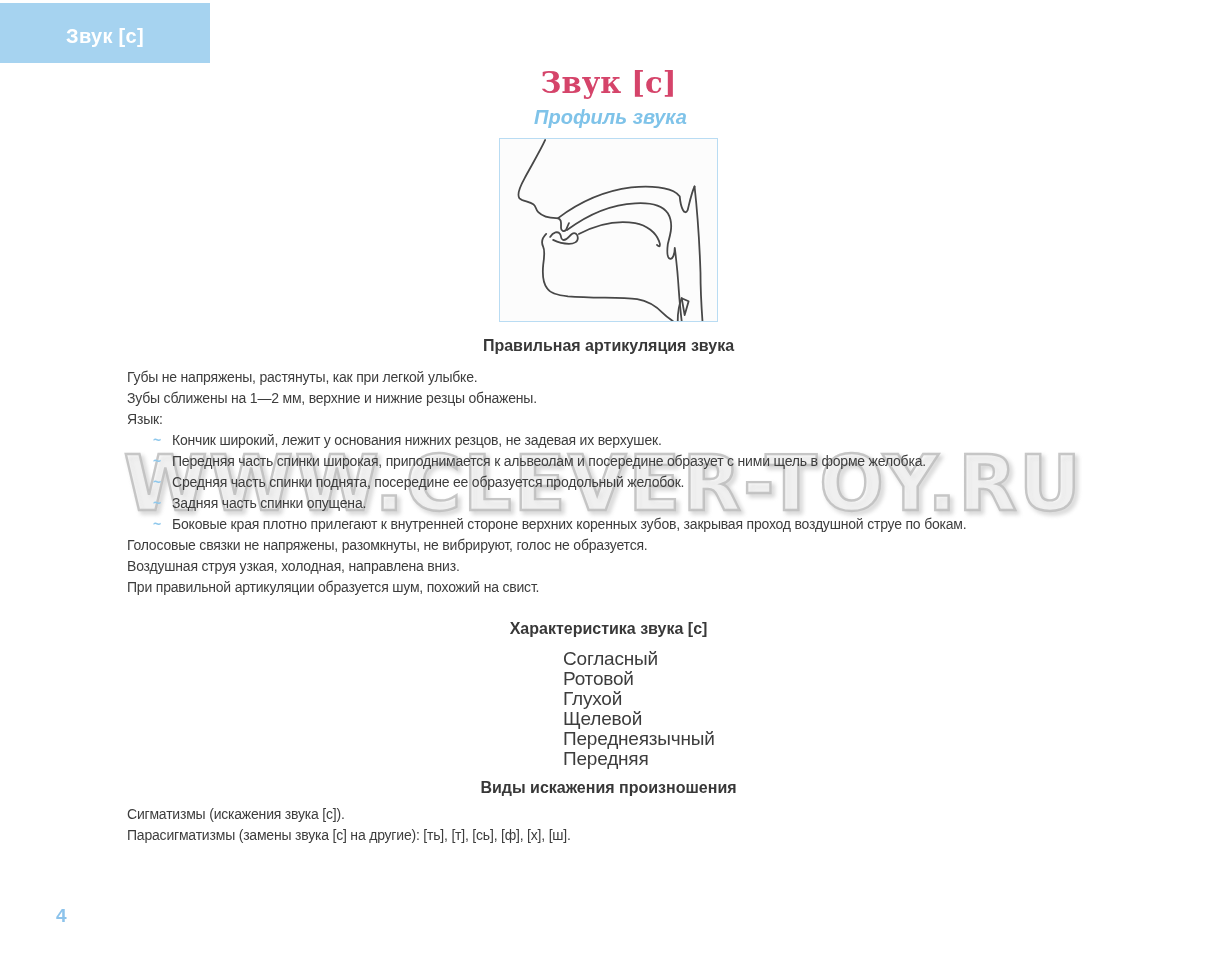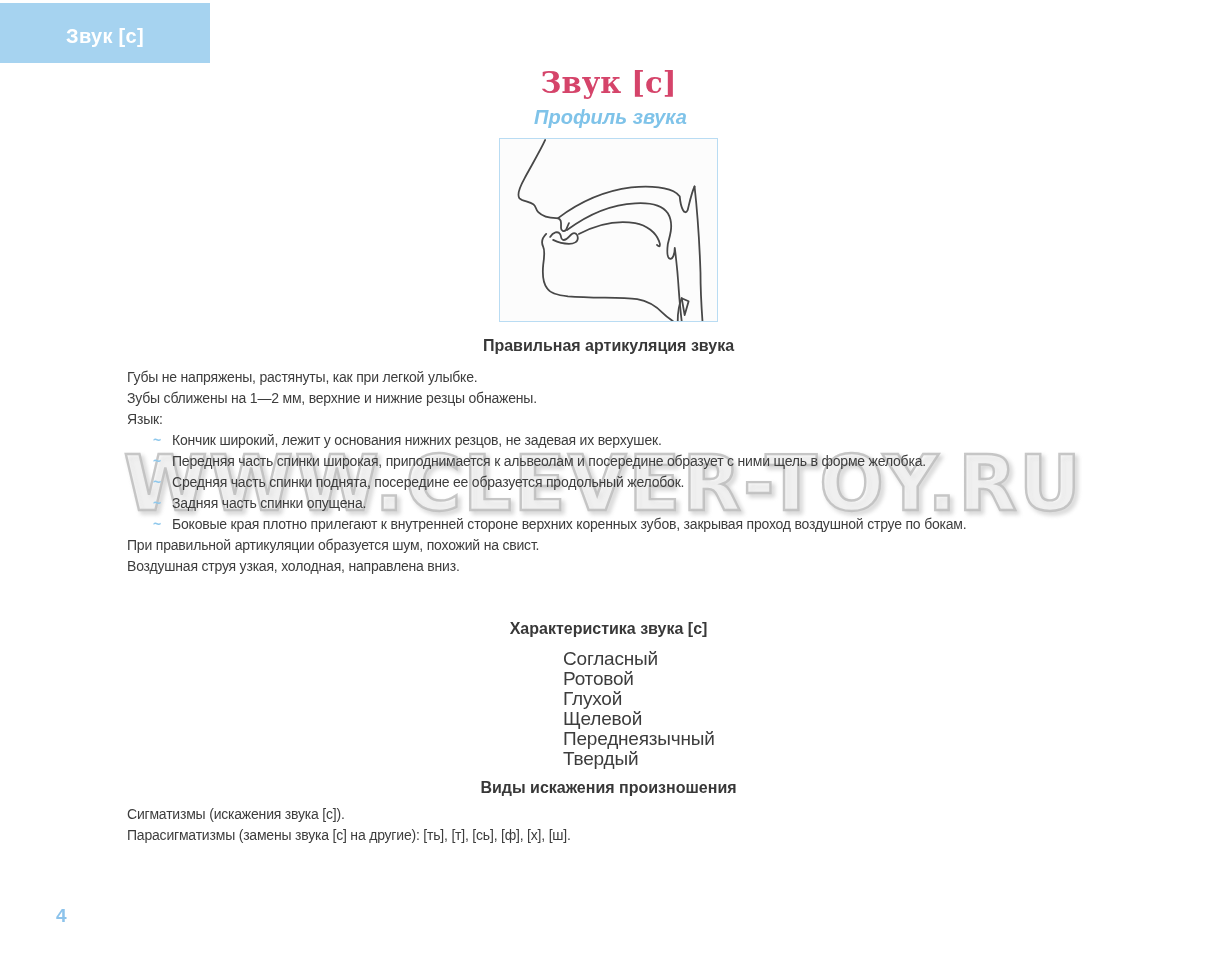--- a/index.html
+++ b/index.html
@@ -112,6 +112,7 @@
     <p class="bullet"><span class="tilde">~</span><span>Средняя часть спинки поднята, посередине ее образуется продольный желобок.</span></p>
     <p class="bullet"><span class="tilde">~</span><span>Задняя часть спинки опущена.</span></p>
     <p class="bullet"><span class="tilde">~</span><span>Боковые края плотно прилегают к внутренней стороне верхних коренных зубов, закрывая проход воздушной струе по бокам.</span></p>
+    <p>Голосовые связки не напряжены, разомкнуты, не вибрируют, голос не образуется.</p>
     <p>При правильной артикуляции образуется шум, похожий на свист.</p>
     <p>Воздушная струя узкая, холодная, направлена вниз.</p>
   </div>

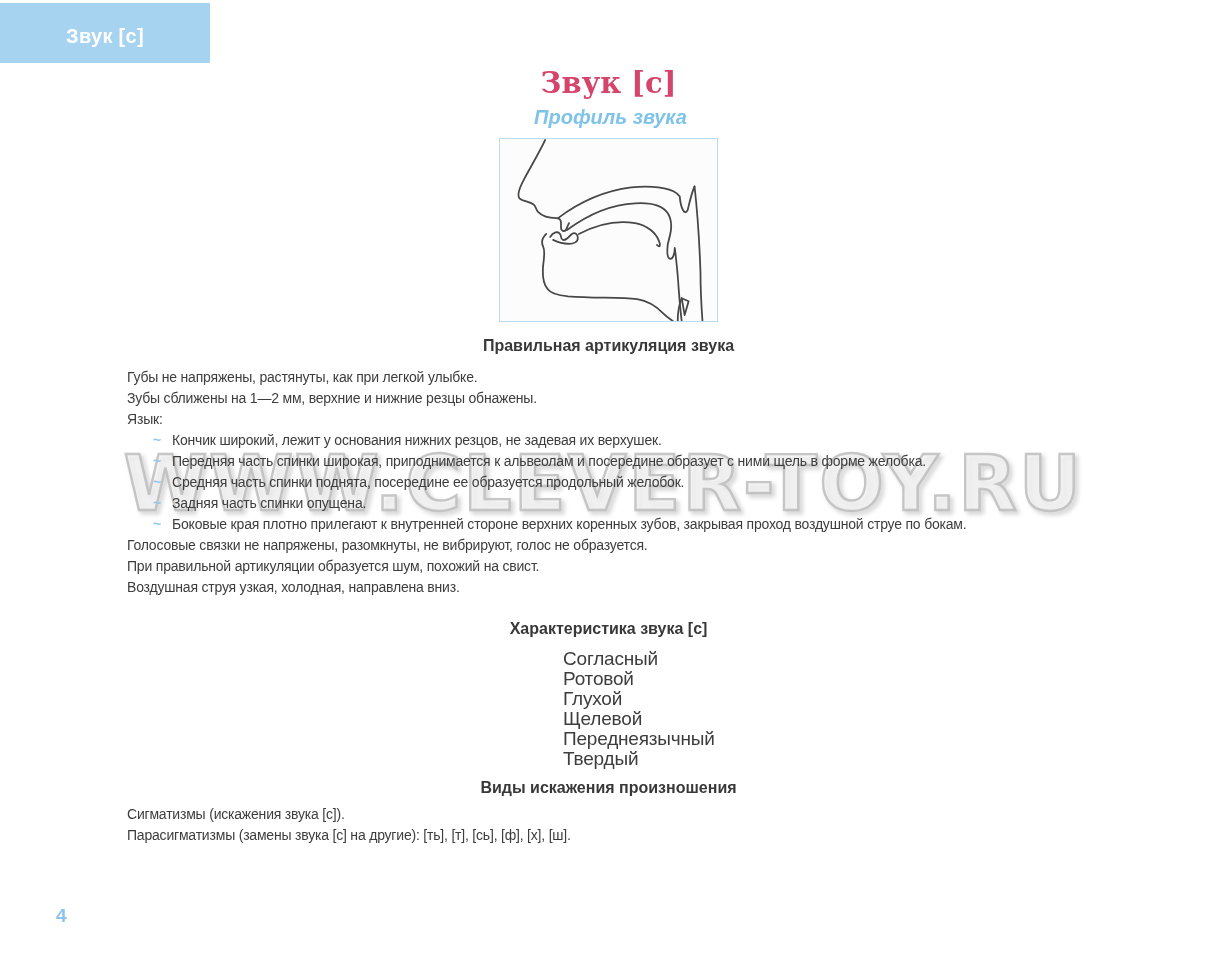--- a/index.html
+++ b/index.html
@@ -113,8 +113,8 @@
     <p class="bullet"><span class="tilde">~</span><span>Задняя часть спинки опущена.</span></p>
     <p class="bullet"><span class="tilde">~</span><span>Боковые края плотно прилегают к внутренней стороне верхних коренных зубов, закрывая проход воздушной струе по бокам.</span></p>
     <p>Голосовые связки не напряжены, разомкнуты, не вибрируют, голос не образуется.</p>
+    <p>Воздушная струя узкая, холодная, направлена вниз.</p>
     <p>При правильной артикуляции образуется шум, похожий на свист.</p>
-    <p>Воздушная струя узкая, холодная, направлена вниз.</p>
   </div>
 
   <h2 class="h2 h-char">Характеристика звука [с]</h2>

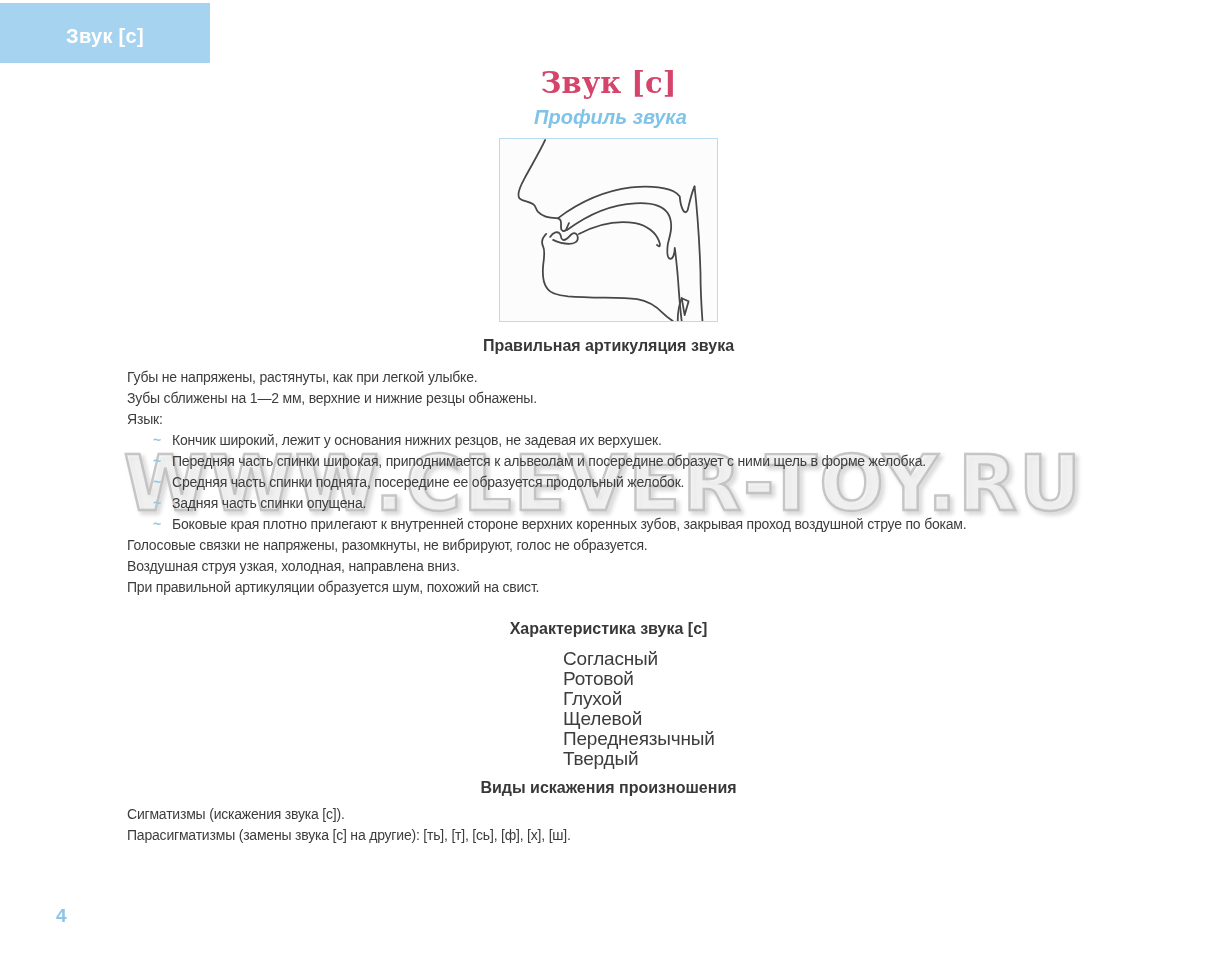--- a/index.html
+++ b/index.html
@@ -125,7 +125,7 @@
     <p>Глухой</p>
     <p>Щелевой</p>
     <p>Переднеязычный</p>
-    <p>Твердый</p>
+    <p>Передняя</p>
   </div>
 
   <h2 class="h2 h-viol">Виды искажения произношения</h2>

